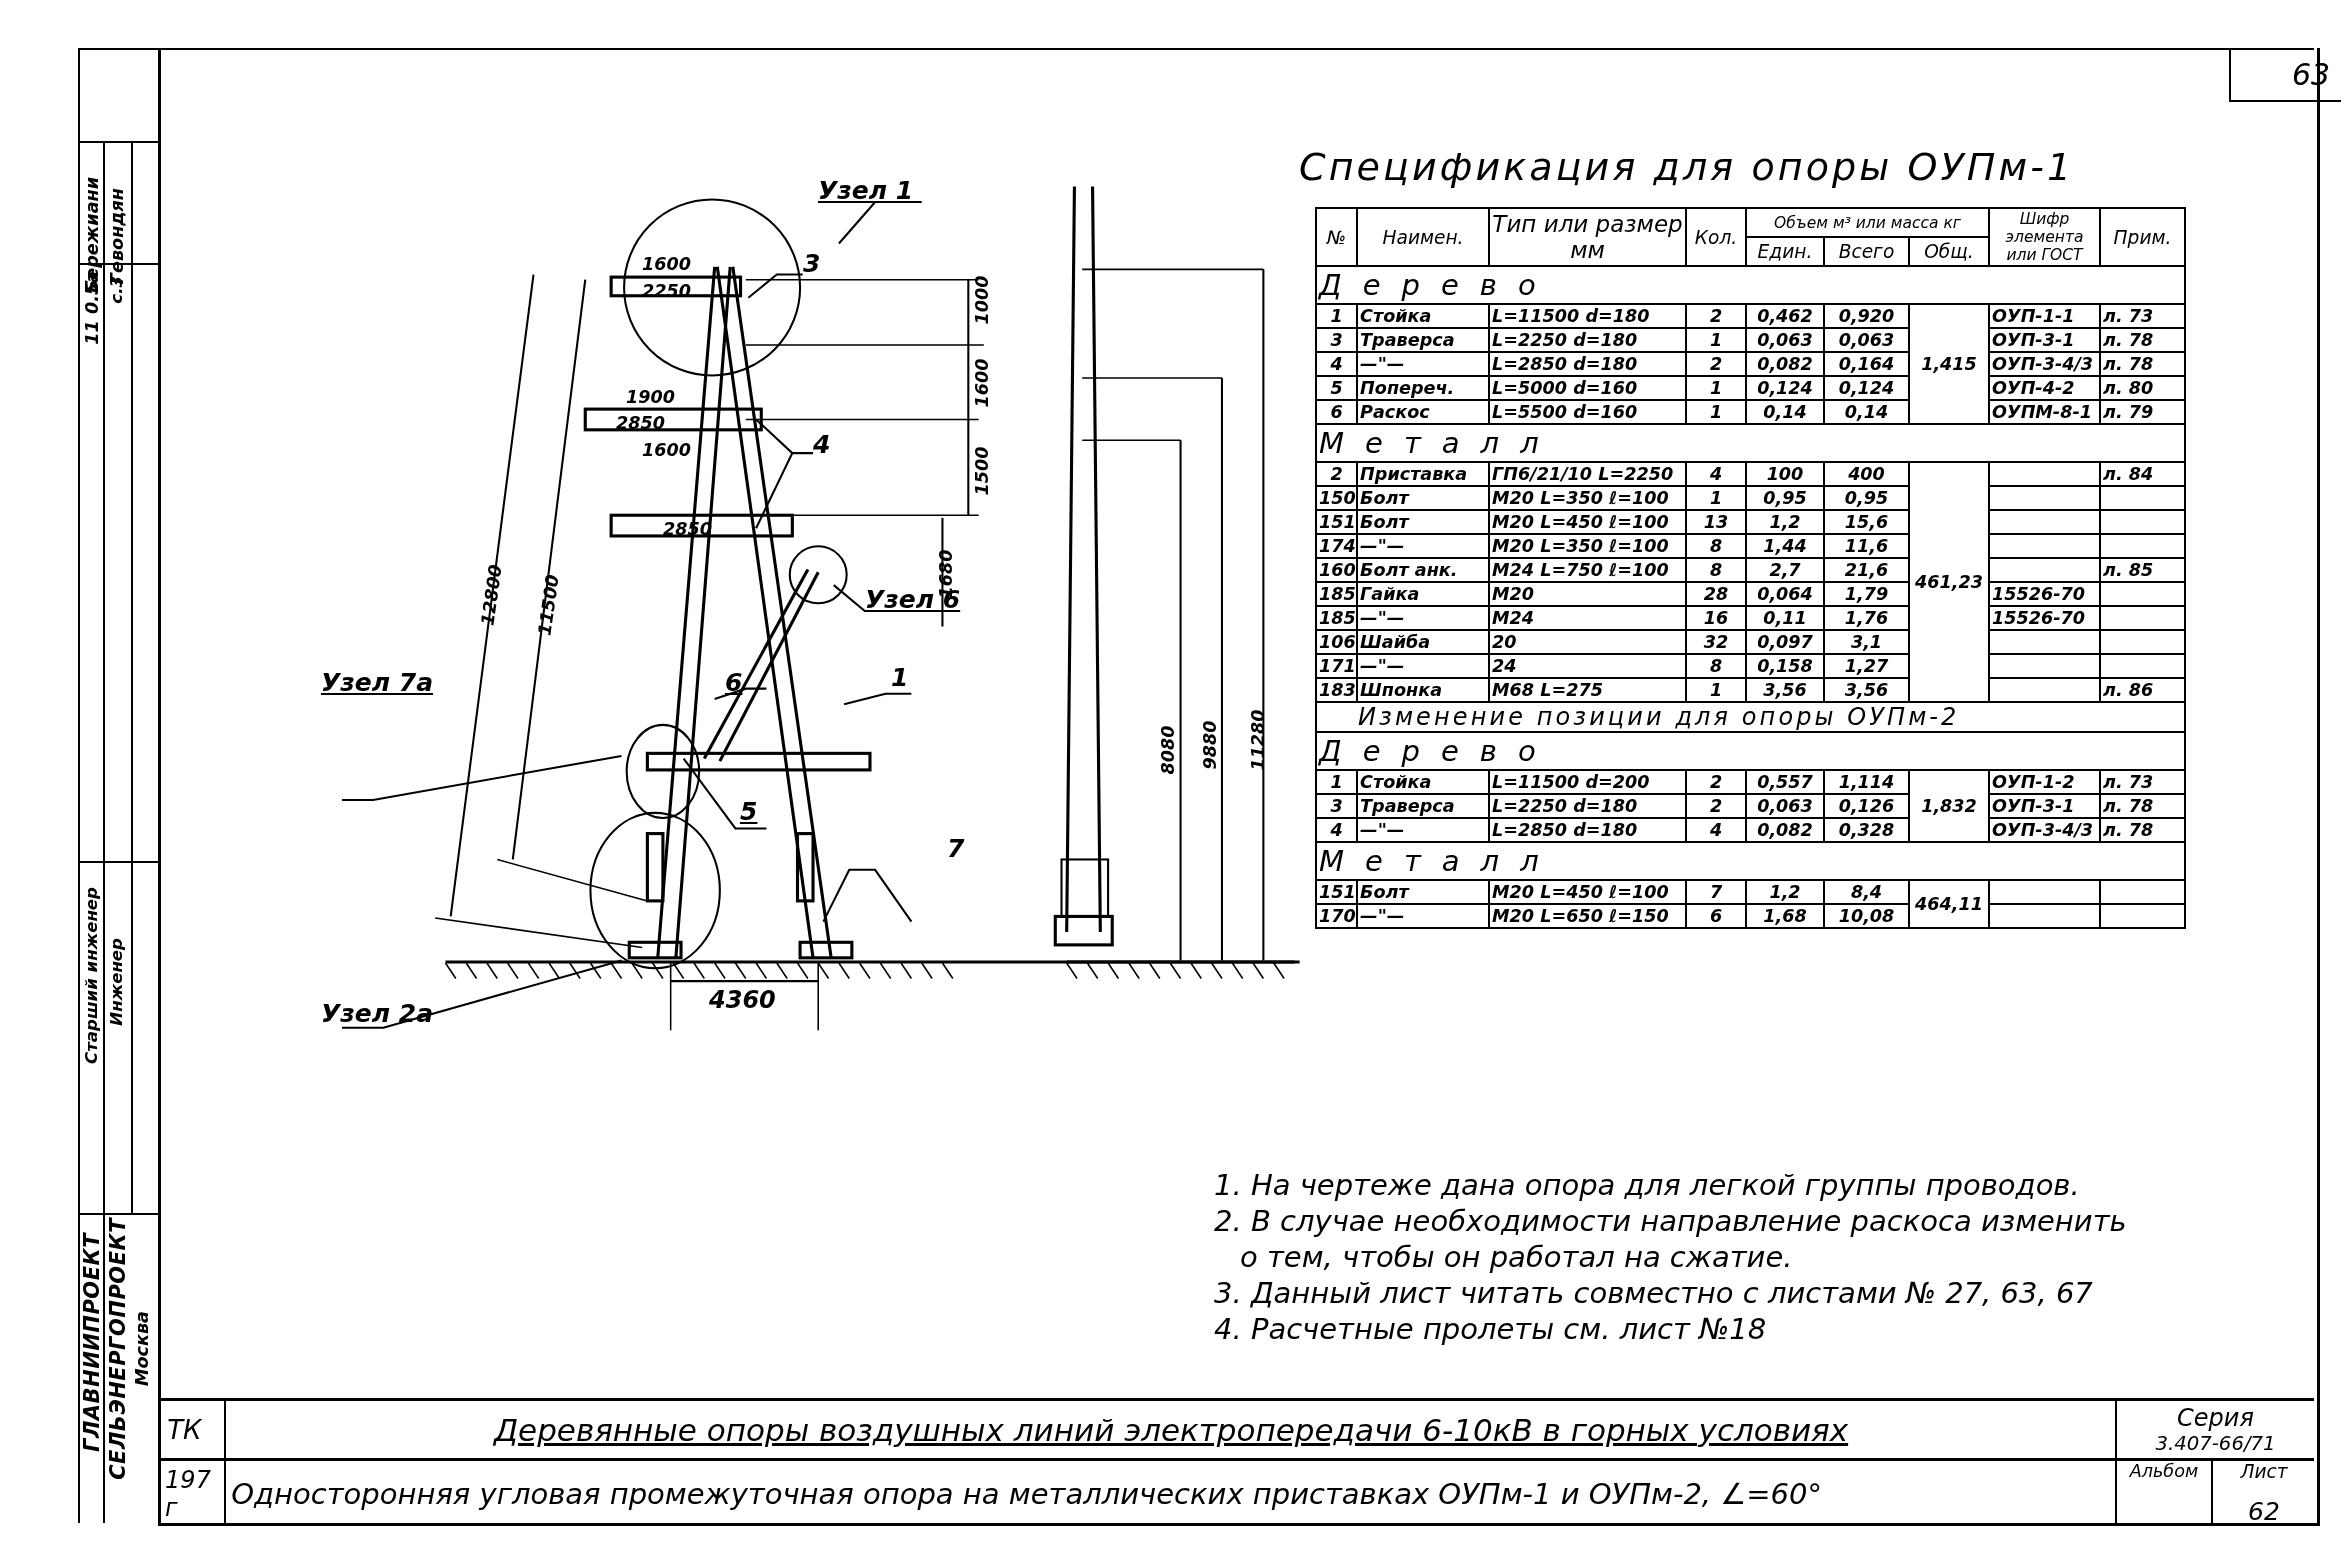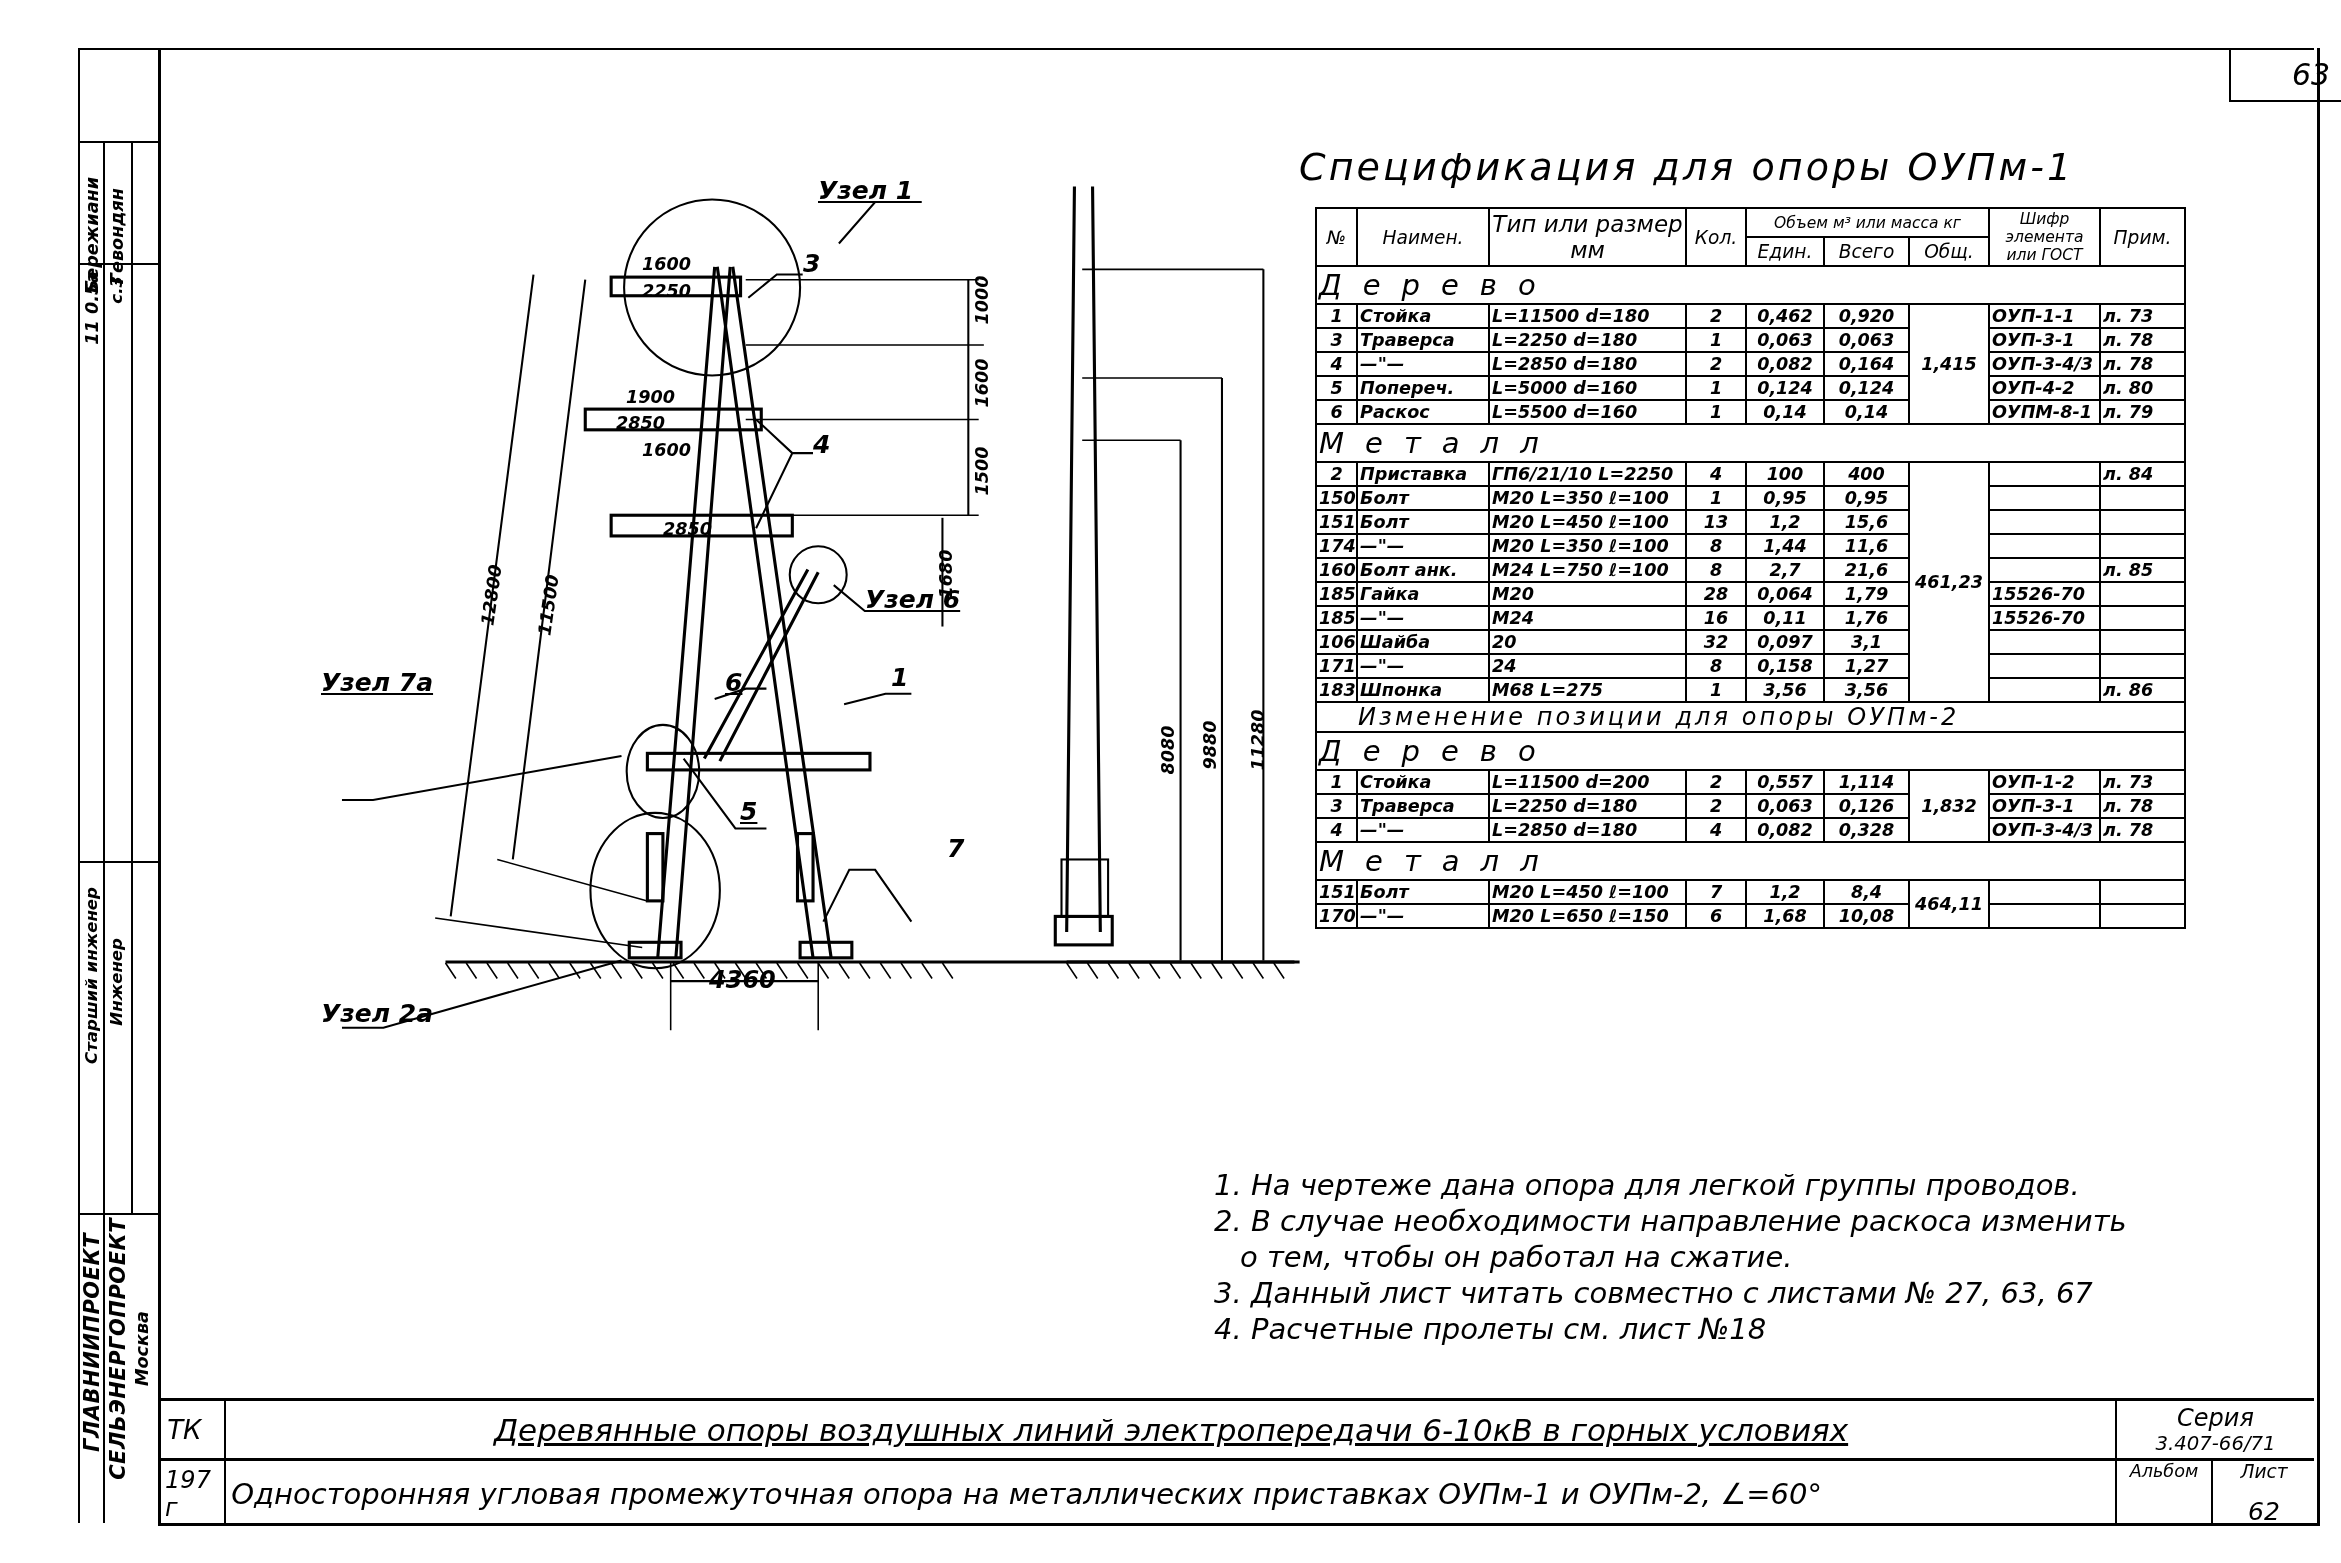--- a/index.html
+++ b/index.html
@@ -139,7 +139,7 @@
   <div class="dim" style="left:632px;top:393px;transform:rotate(-90deg);">1680</div>
   <div class="dim" style="left:171px;top:414px;transform:rotate(-82deg);">12800</div>
   <div class="dim" style="left:228px;top:424px;transform:rotate(-82deg);">11500</div>
-  <div class="dim" style="left:419px;top:795px;font-size:24px;">4360</div>
+  <div class="dim" style="left:419px;top:815px;font-size:24px;">4360</div>
   <div class="dim" style="left:854px;top:569px;transform:rotate(-90deg);">8080</div>
   <div class="dim" style="left:896px;top:564px;transform:rotate(-90deg);">9880</div>
   <div class="dim" style="left:937px;top:559px;transform:rotate(-90deg);">11280</div>

